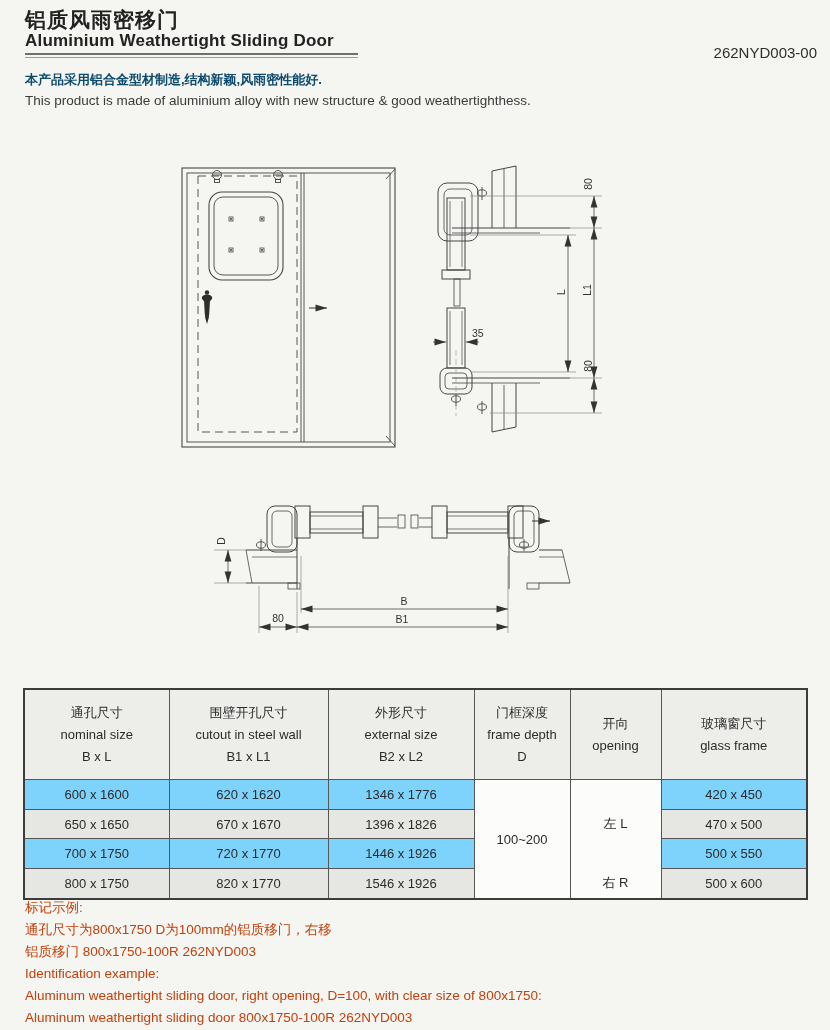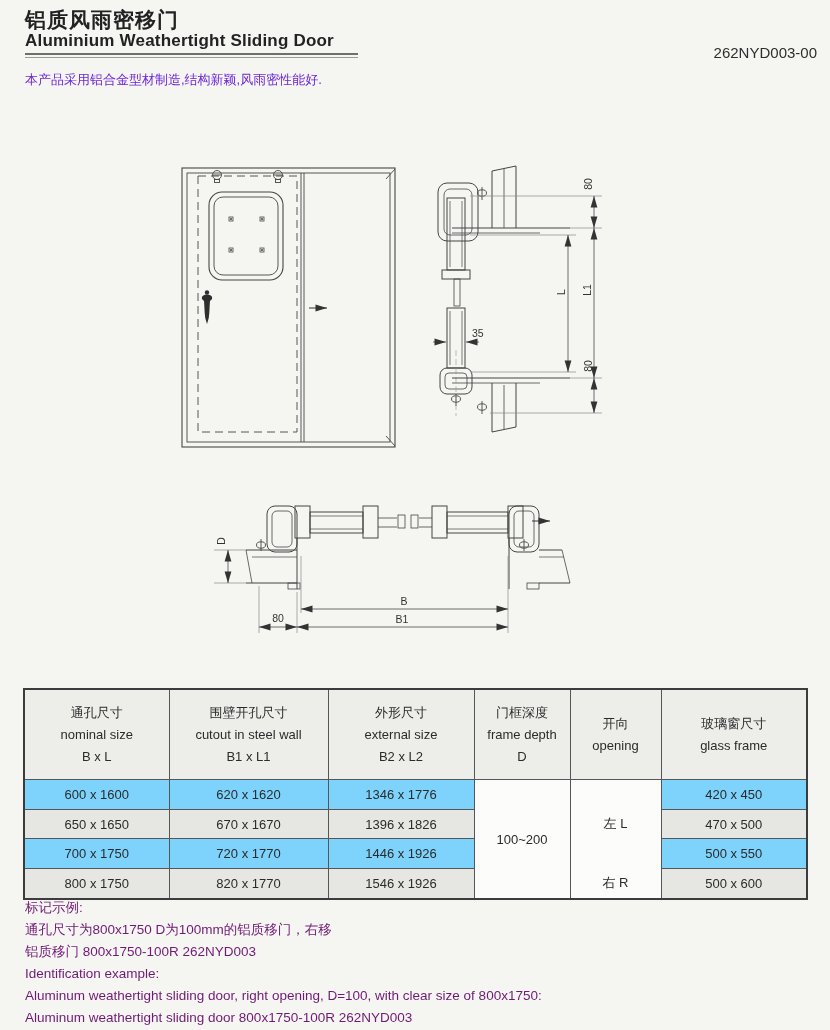--- a/index.html
+++ b/index.html
@@ -13,7 +13,7 @@
   .title-rule{position:absolute;left:25px;top:53px;width:333px;height:2px;
     border-top:2px solid #6f6f6f;border-bottom:1.5px solid #9c9c9c;}
   .doc-no{position:absolute;right:13px;top:44px;font-size:15px;color:#2e2e2e;}
-  .desc-zh{position:absolute;left:25px;top:71px;font-size:13px;color:#6d28d9;}
+  .desc-zh{position:absolute;left:25px;top:71px;font-size:13px;color:#0c4a6e;font-weight:bold;}
   .desc-en{position:absolute;left:25px;top:93px;font-size:13.5px;color:#3a3a3a;}
   .drawings{position:absolute;left:0;top:0;pointer-events:none;}
   .drawings text{font-family:"Liberation Sans",sans-serif;font-size:10.5px;fill:#333;}

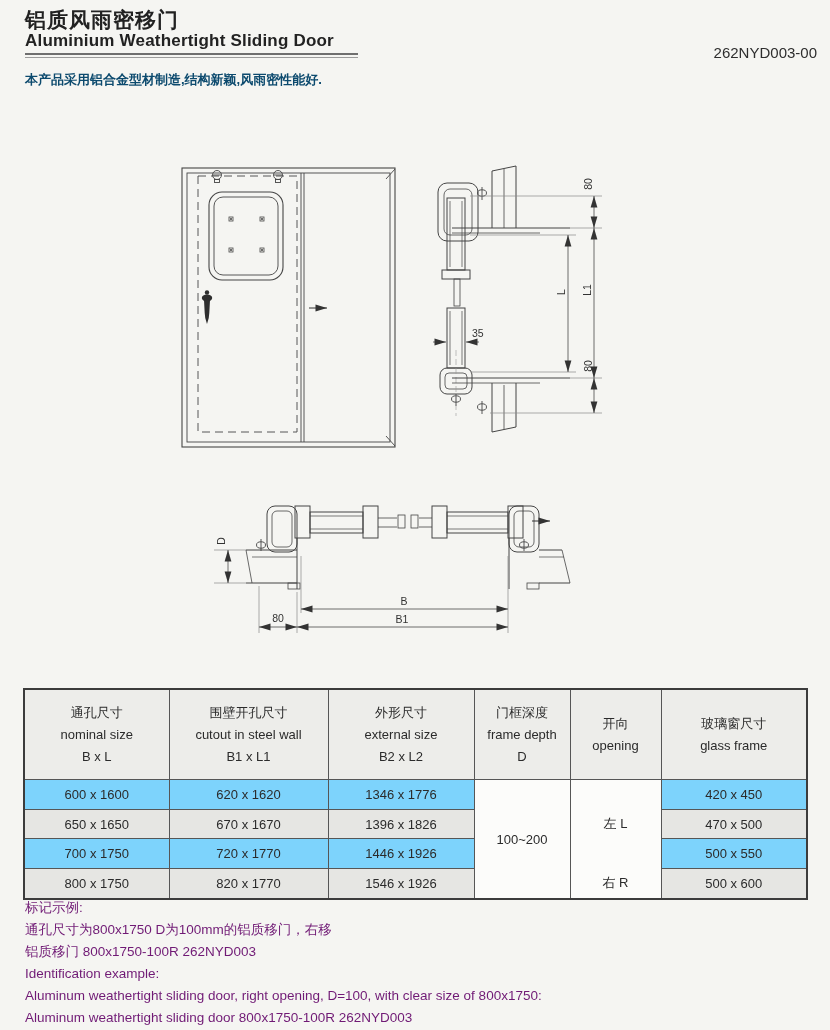--- a/index.html
+++ b/index.html
@@ -41,6 +41,7 @@
   <div class="title-rule"></div>
   <div class="doc-no">262NYD003-00</div>
   <div class="desc-zh">本产品采用铝合金型材制造,结构新颖,风雨密性能好.</div>
+  <div class="desc-en">This product is made of aluminium alloy with new structure &amp; good weathertighthess.</div>
 
   <svg class="drawings" width="830" height="680" viewBox="0 0 830 680">
     <defs>

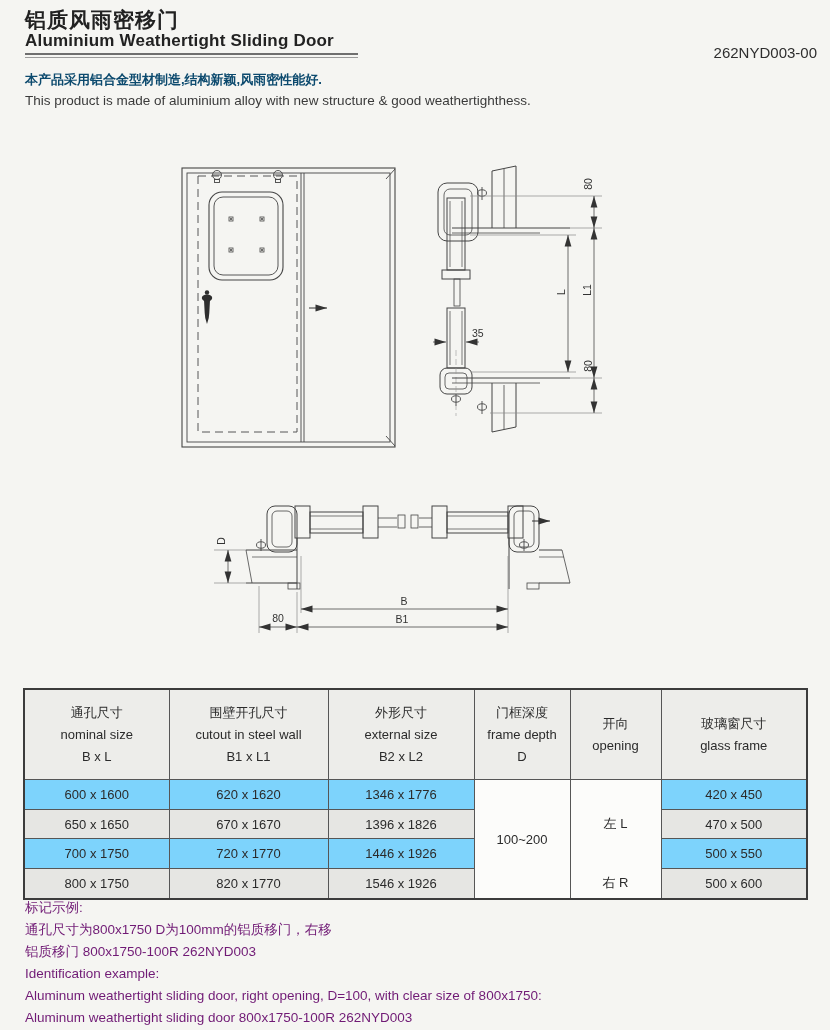--- a/index.html
+++ b/index.html
@@ -28,7 +28,7 @@
   table.dims tbody tr.alt td{background:#e6e6e3;}
   table.dims td.span-cell{background:#fcfcfa;}
   .opening-cell div{line-height:30px;margin-top:29px;}
-  .notes{position:absolute;left:25px;top:897px;font-size:13.5px;line-height:22px;color:#701a75;}
+  .notes{position:absolute;left:25px;top:897px;font-size:13.5px;line-height:22px;color:#c2410c;}
   .notes div{white-space:nowrap;}
 </style>
 </head>

